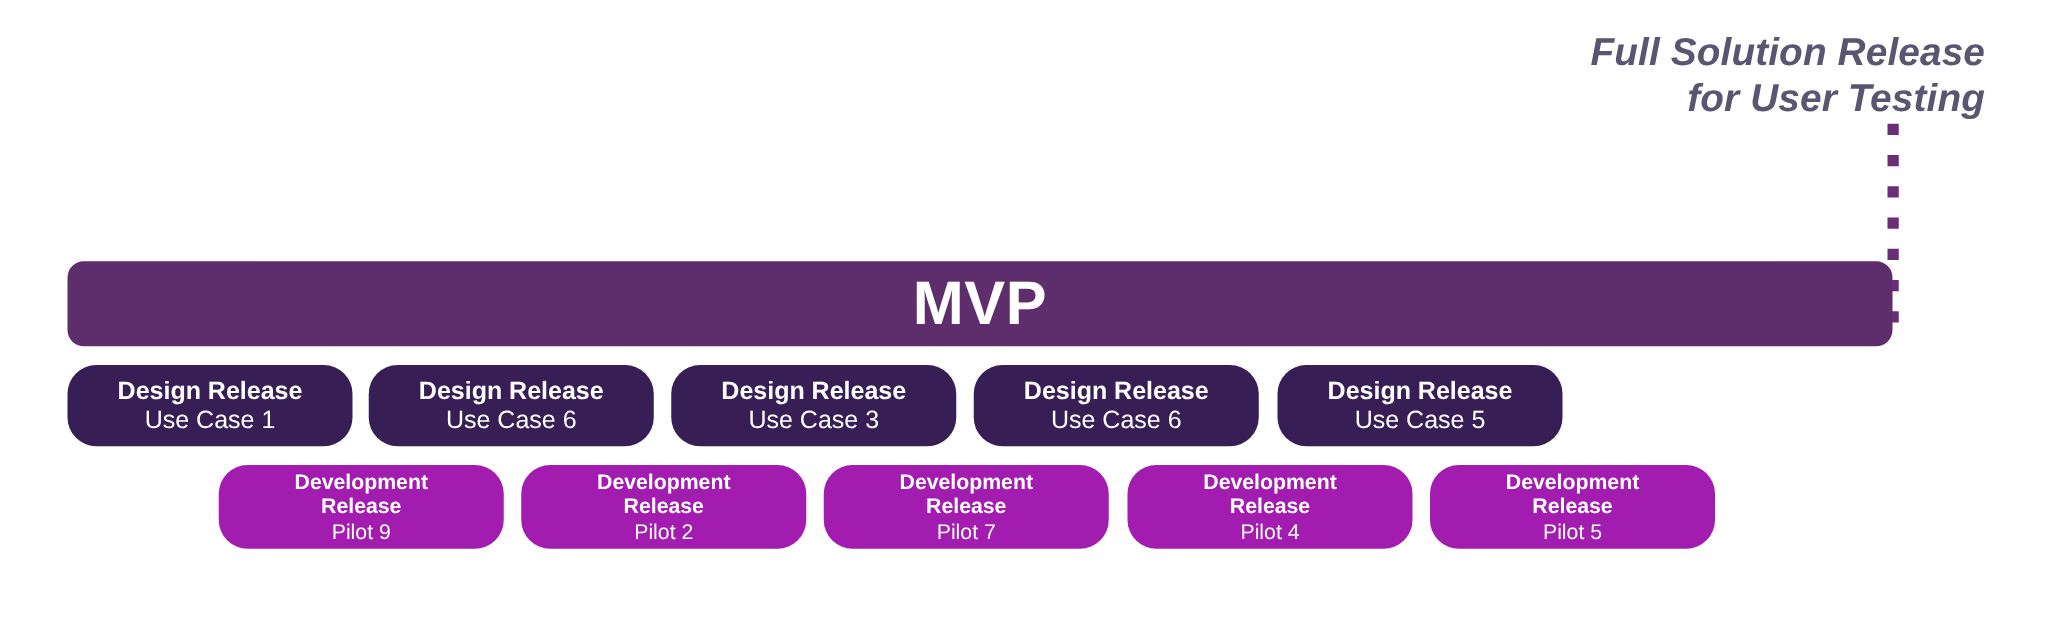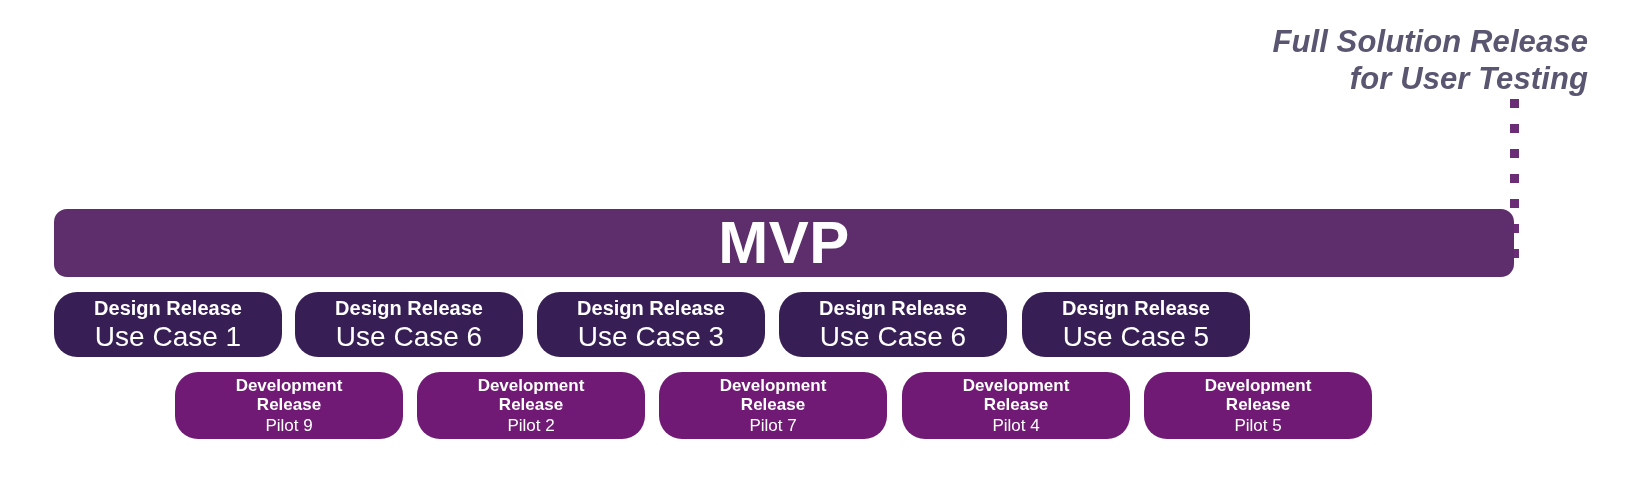--- a/index.html
+++ b/index.html
@@ -68,7 +68,7 @@
   }
   .mvp-bar .mvp-label {
     color: #ffffff;
-    font-size: 60px;
+    font-size: 49px;
     font-weight: 700;
     letter-spacing: 0.5px;
     line-height: 1;

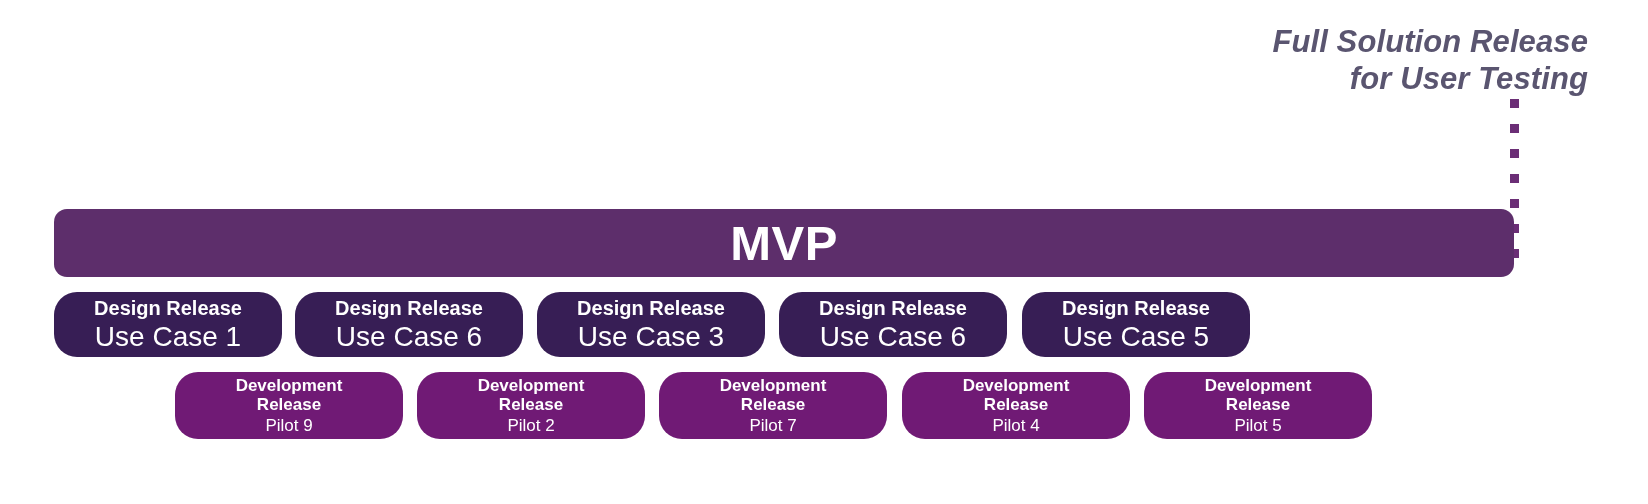--- a/index.html
+++ b/index.html
@@ -113,7 +113,7 @@
     background: #371e55;
   }
   .design-row .node .title { font-size: 20px; }
-  .design-row .node .subtitle { font-size: 28px; margin-top: 1px; }
+  .design-row .node .subtitle { font-size: 20px; margin-top: 1px; }
 
   
   .dev-row .node {

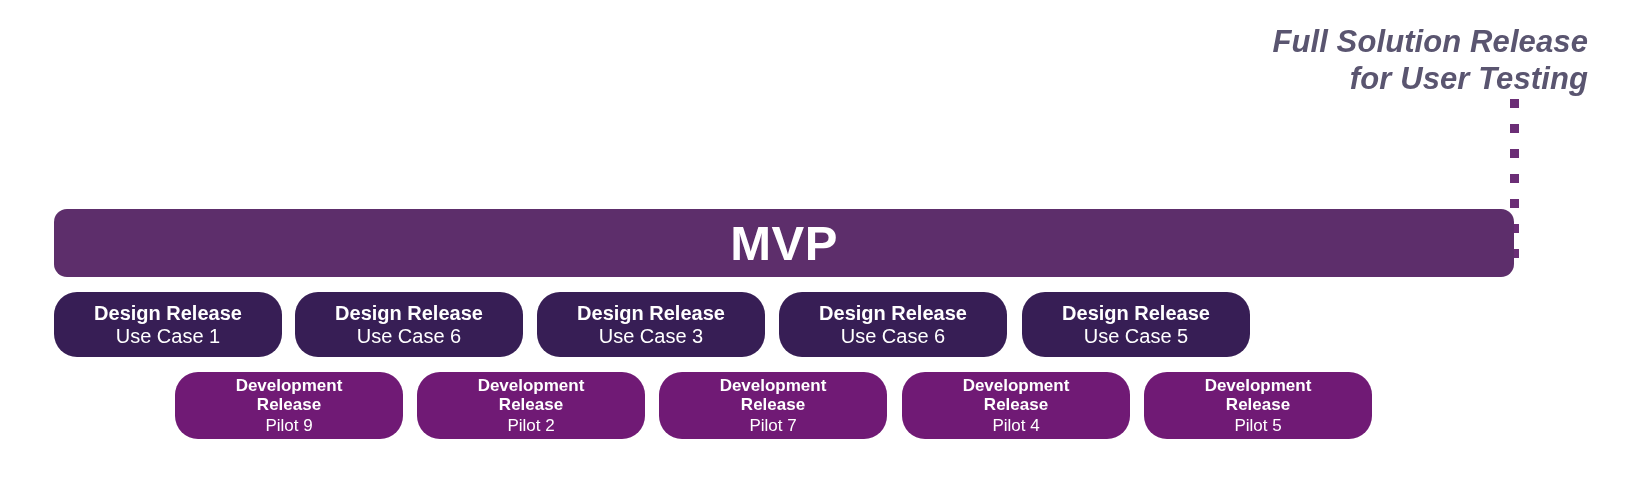--- a/index.html
+++ b/index.html
@@ -119,7 +119,7 @@
   .dev-row .node {
     top: 372px;
     height: 67px;
-    background: #701a75;
+    background: #a21caf;
   }
   .dev-row .node .title { font-size: 17px; }
   .dev-row .node .subtitle { font-size: 17px; margin-top: 1px; }

